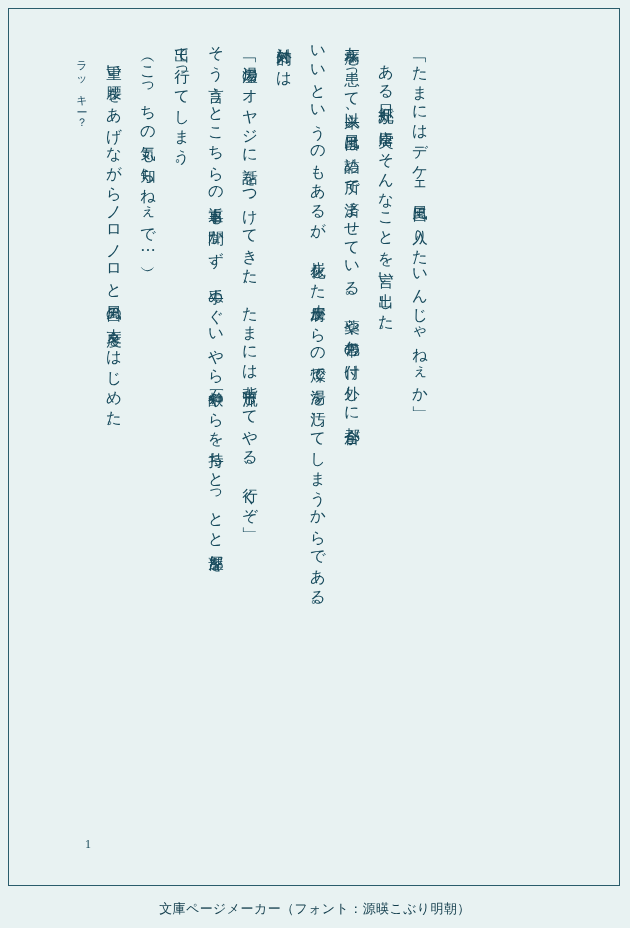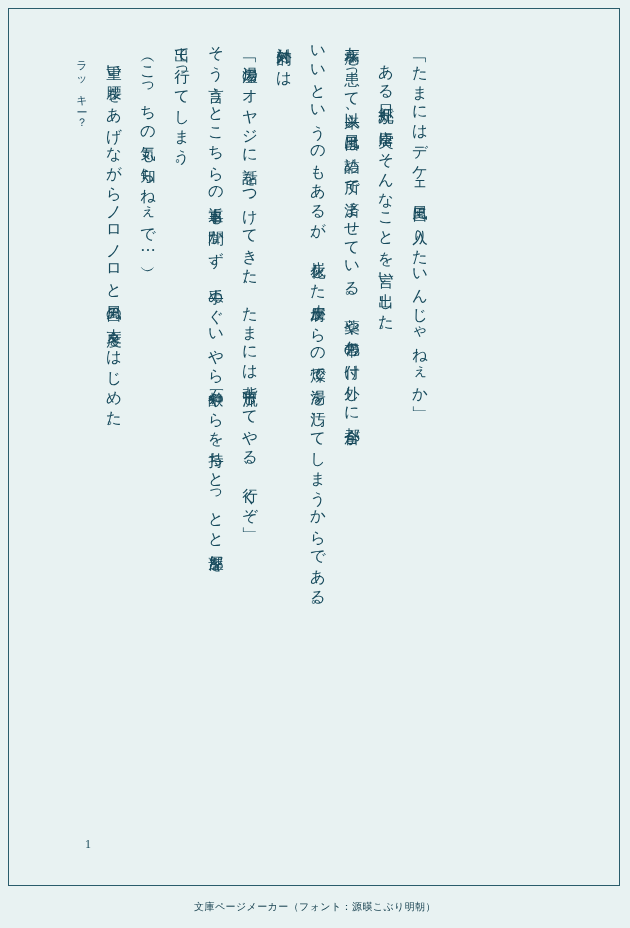--- a/index.html
+++ b/index.html
@@ -73,7 +73,7 @@
     top: 900px;
     width: 630px;
     text-align: center;
-    font-size: 10px;
+    font-size: 13px;
     font-family: "DejaVu Serif", "Liberation Serif", serif;
     color: #123d4c;
     letter-spacing: 0.4px;

